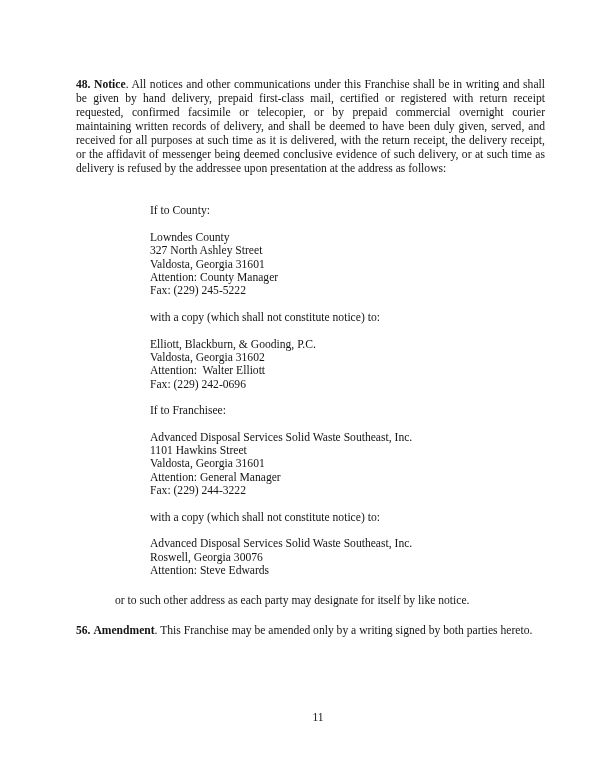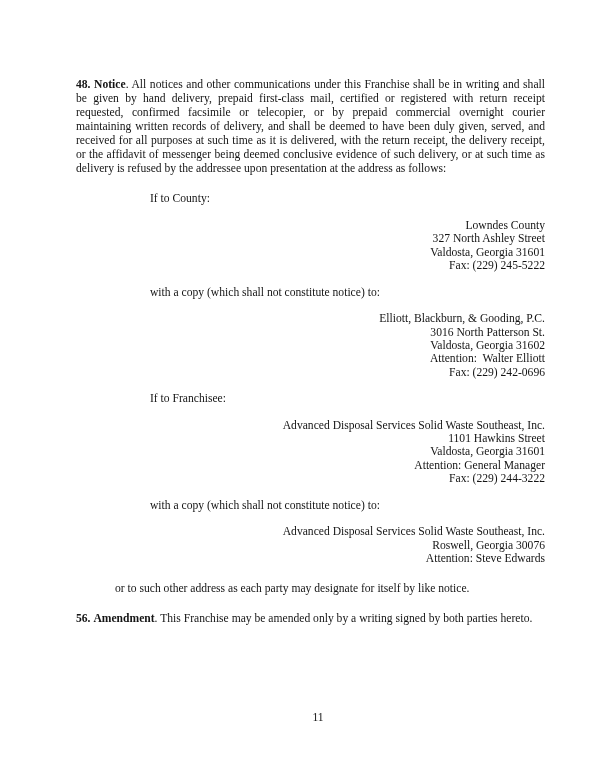--- a/index.html
+++ b/index.html
@@ -46,7 +46,7 @@
   }
 
   .addr-zone {
-    margin-top: 16px;
+    margin-top: 28px;
     padding-left: 74px;
   }
 

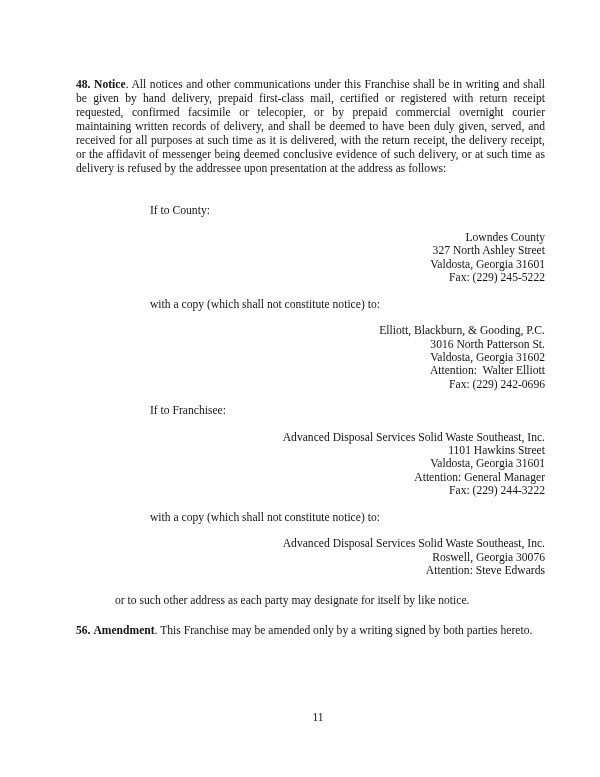--- a/index.html
+++ b/index.html
@@ -68,7 +68,6 @@
   .addr-line {
     margin: 0;
     white-space: pre;
-    text-align: right;
   }
 
   .gap-sm {

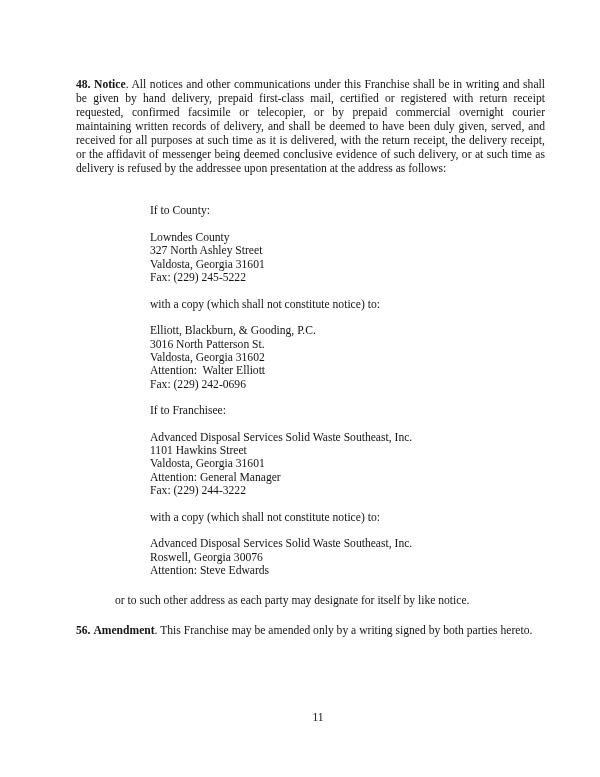--- a/index.html
+++ b/index.html
@@ -116,6 +116,7 @@
         <div class="addr-line">Lowndes County</div>
         <div class="addr-line">327 North Ashley Street</div>
         <div class="addr-line">Valdosta, Georgia 31601</div>
+        <div class="addr-line">Attention: County Manager</div>
         <div class="addr-line">Fax: (229) 245-5222</div>
       </div>
 

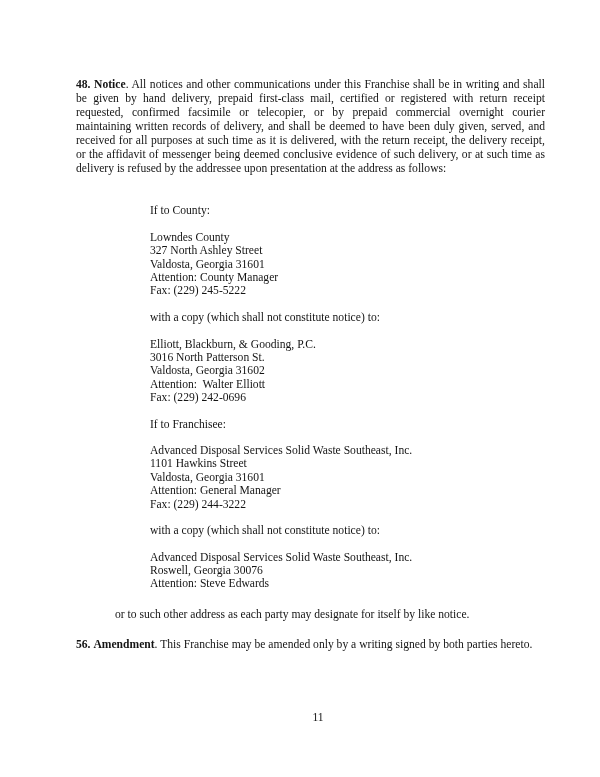--- a/index.html
+++ b/index.html
@@ -125,7 +125,6 @@
       <div class="gap-sm"></div>
       <div class="addr-block">
         <div class="addr-line">Elliott, Blackburn, &amp; Gooding, P.C.</div>
-        <div class="addr-line">3016 North Patterson St.</div>
         <div class="addr-line">Valdosta, Georgia 31602</div>
         <div class="addr-line">Attention:  Walter Elliott</div>
         <div class="addr-line">Fax: (229) 242-0696</div>

